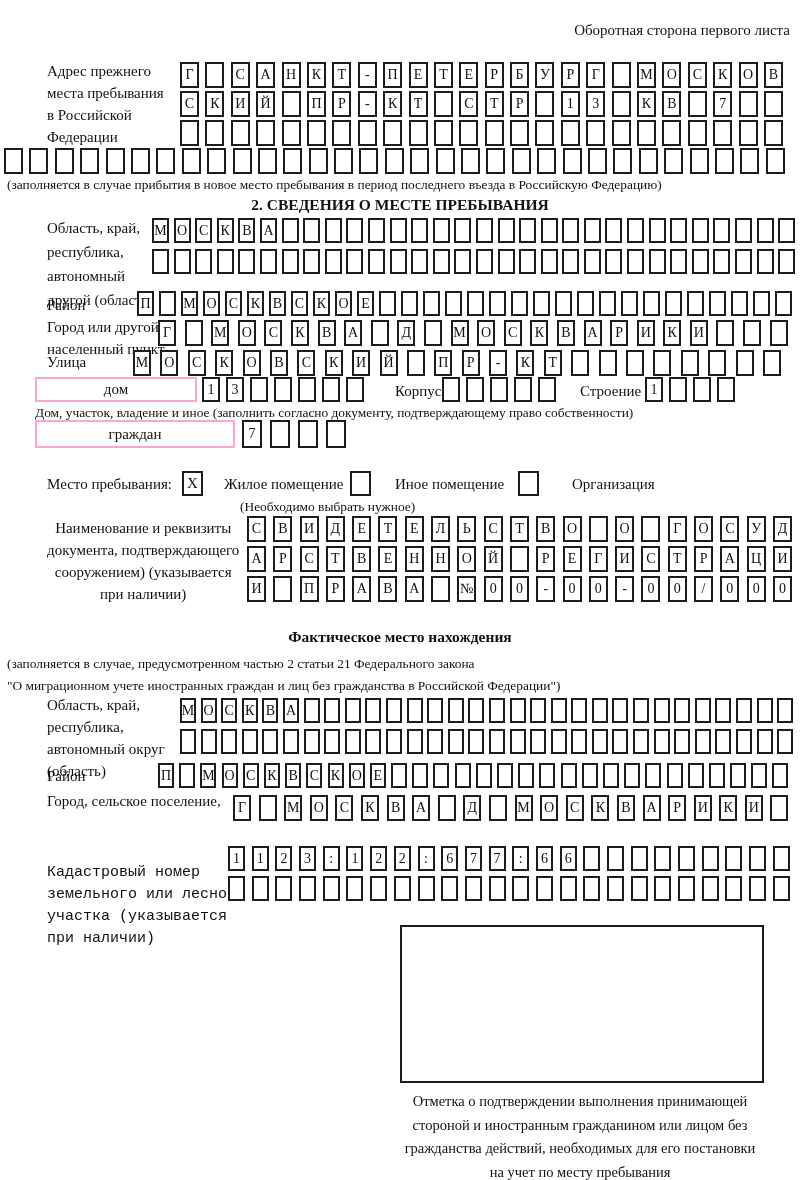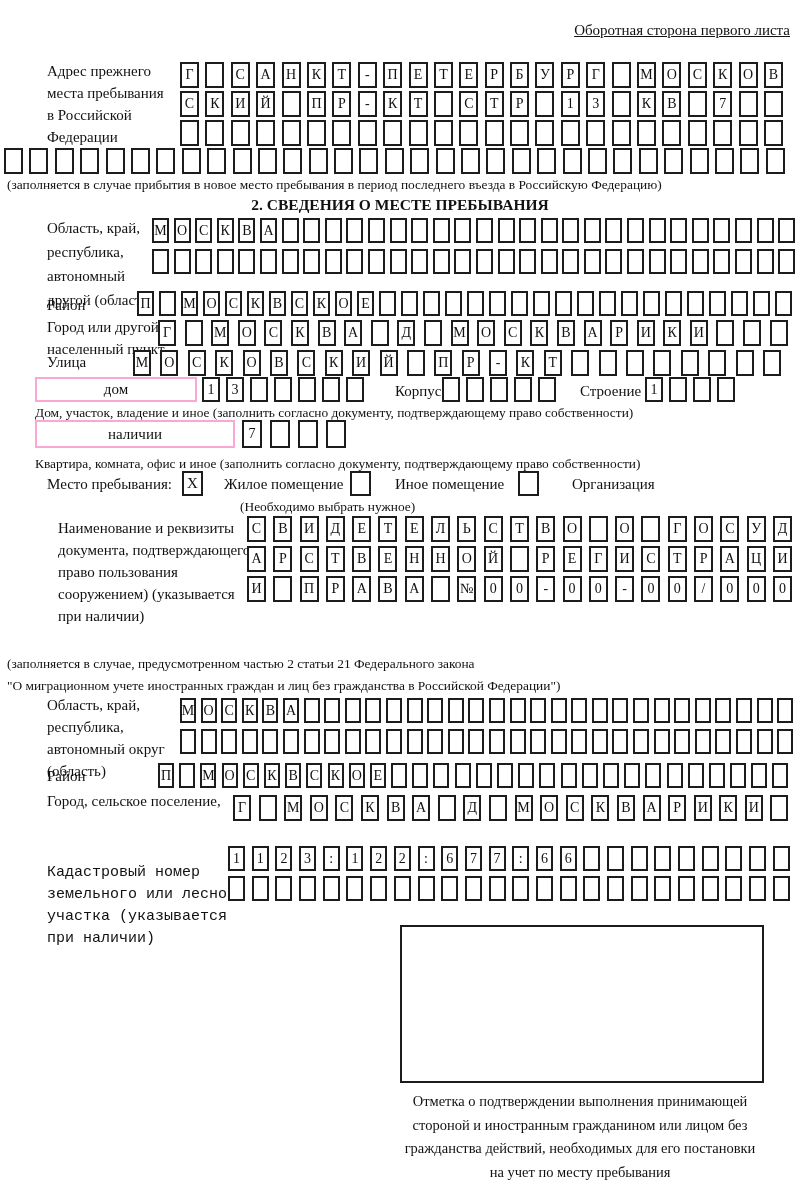--- a/index.html
+++ b/index.html
@@ -5,7 +5,7 @@
   html,body{margin:0;padding:0;background:#ffffff;}
   .page{position:relative;width:800px;height:1180px;background:#ffffff;
         font-family:"Liberation Serif",serif;color:#111;overflow:hidden;}
-  .corner{position:absolute;top:22px;right:10px;font-size:15px;text-decoration:underline;}
+  .corner{position:absolute;top:22px;right:10px;font-size:15px;}
   .lbl{position:absolute;font-size:15px;line-height:22px;white-space:nowrap;margin-left:12px;}
   .lbl.lh24 div{line-height:24px;}
   .note{position:absolute;font-size:13.4px;white-space:nowrap;}

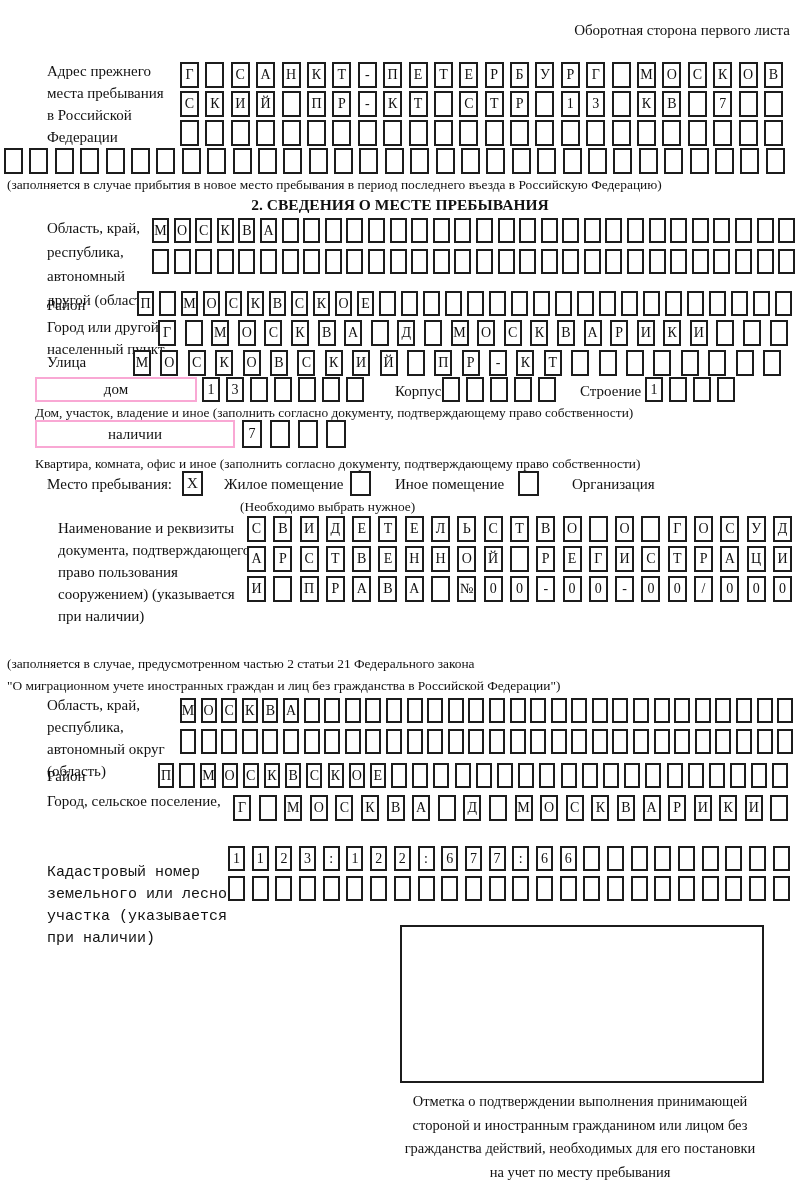--- a/index.html
+++ b/index.html
@@ -356,7 +356,7 @@
     </div>
   <div class="note" style="left:35px;top:405px;">Дом, участок, владение и иное (заполнить согласно документу, подтверждающему право собственности)</div>
 
-  <div class="widebox" style="left:35px;top:420px;width:200px;height:28px;">наличии</div>
+  <div class="widebox" style="left:35px;top:420px;width:200px;height:28px;">граждан</div>
   <div class="cellrow cells-apt" style="left:242px;top:420px;">
       <span class="cell">7</span>
       <span class="cell"></span>

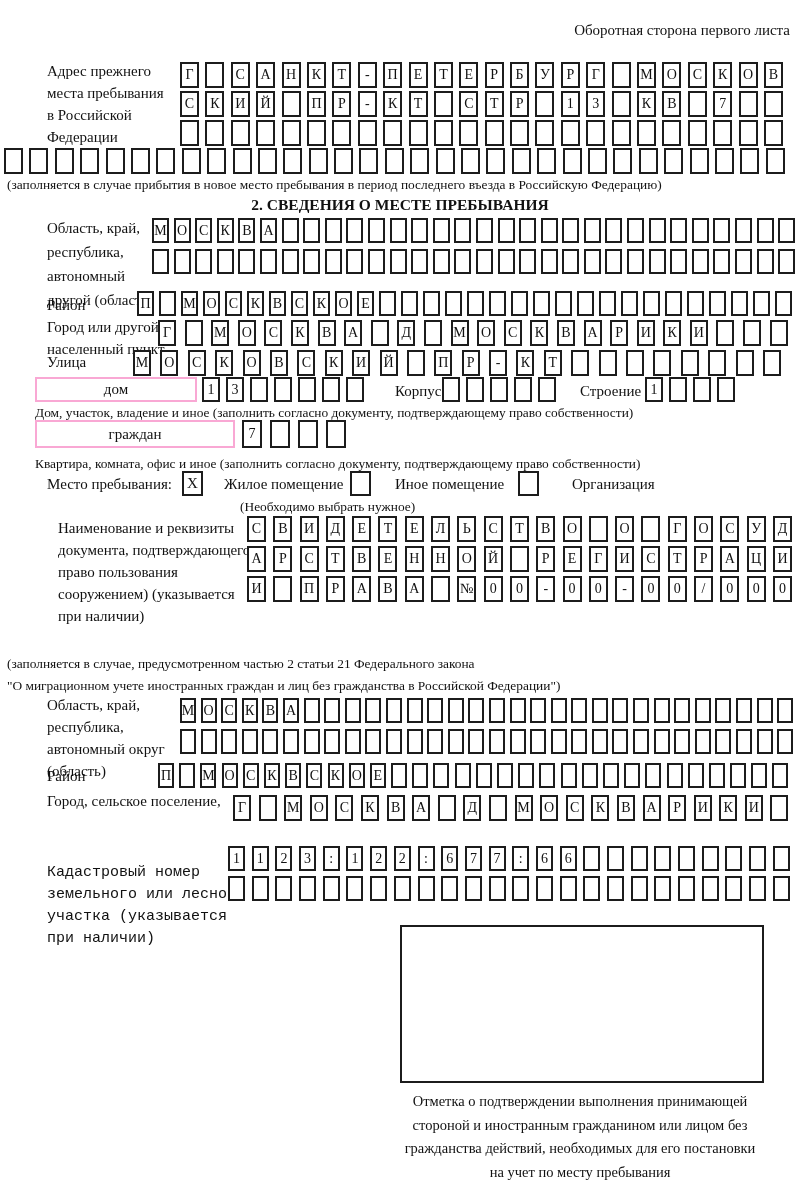--- a/index.html
+++ b/index.html
@@ -363,7 +363,6 @@
       <span class="cell"></span>
       <span class="cell"></span>
     </div>
-  <div class="note" style="left:35px;top:456px;">Квартира, комната, офис и иное (заполнить согласно документу, подтверждающему право собственности)</div>
 
   <div class="lbl" style="left:35px;top:473px;">Место пребывания:</div>
   <div class="cbox" style="left:182px;top:471px;">X</div>

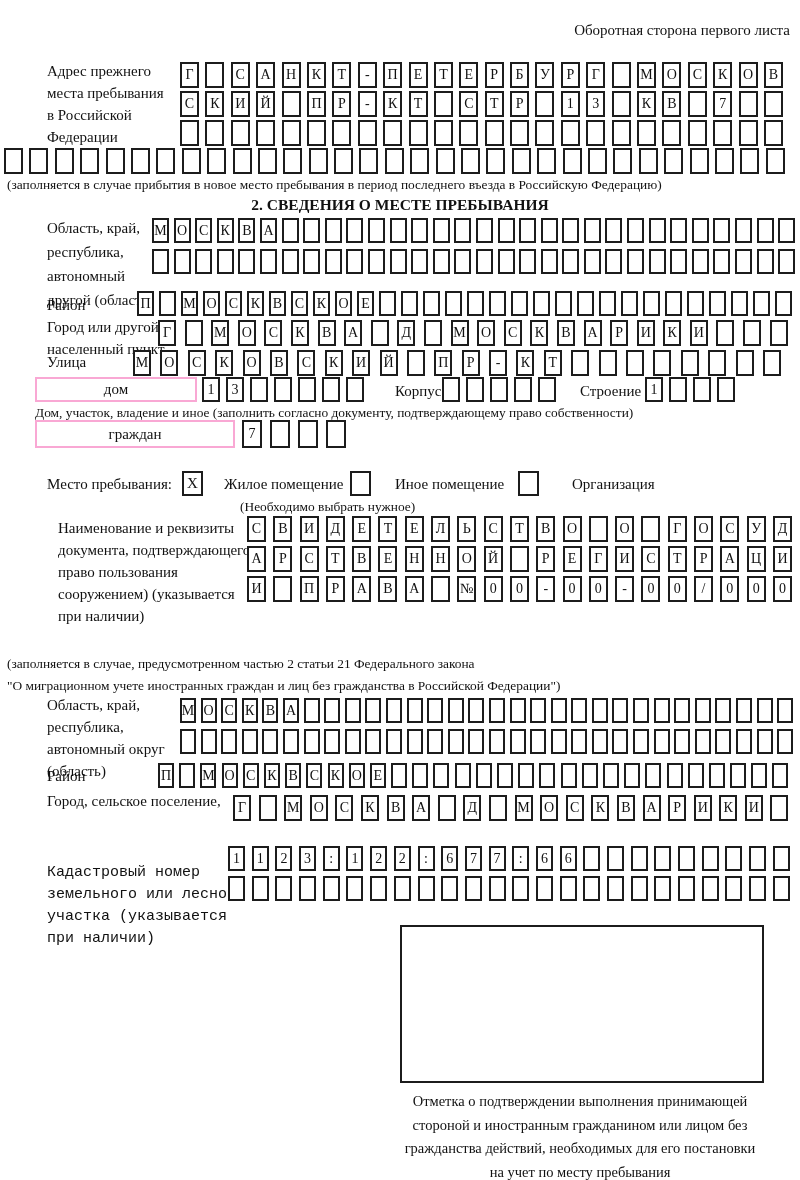--- a/index.html
+++ b/index.html
@@ -373,7 +373,7 @@
   <div class="lbl" style="left:560px;top:473px;text-align:right;">Организация</div>
   <div class="note" style="left:240px;top:499px;">(Необходимо выбрать нужное)</div>
 
-  <div class="lbl" style="left:46px;top:517px;">
+  <div class="lbl" style="left:35px;top:517px;text-align:center;">
       <div>Наименование и реквизиты</div>
       <div>документа, подтверждающего</div>
       <div>право пользования</div>

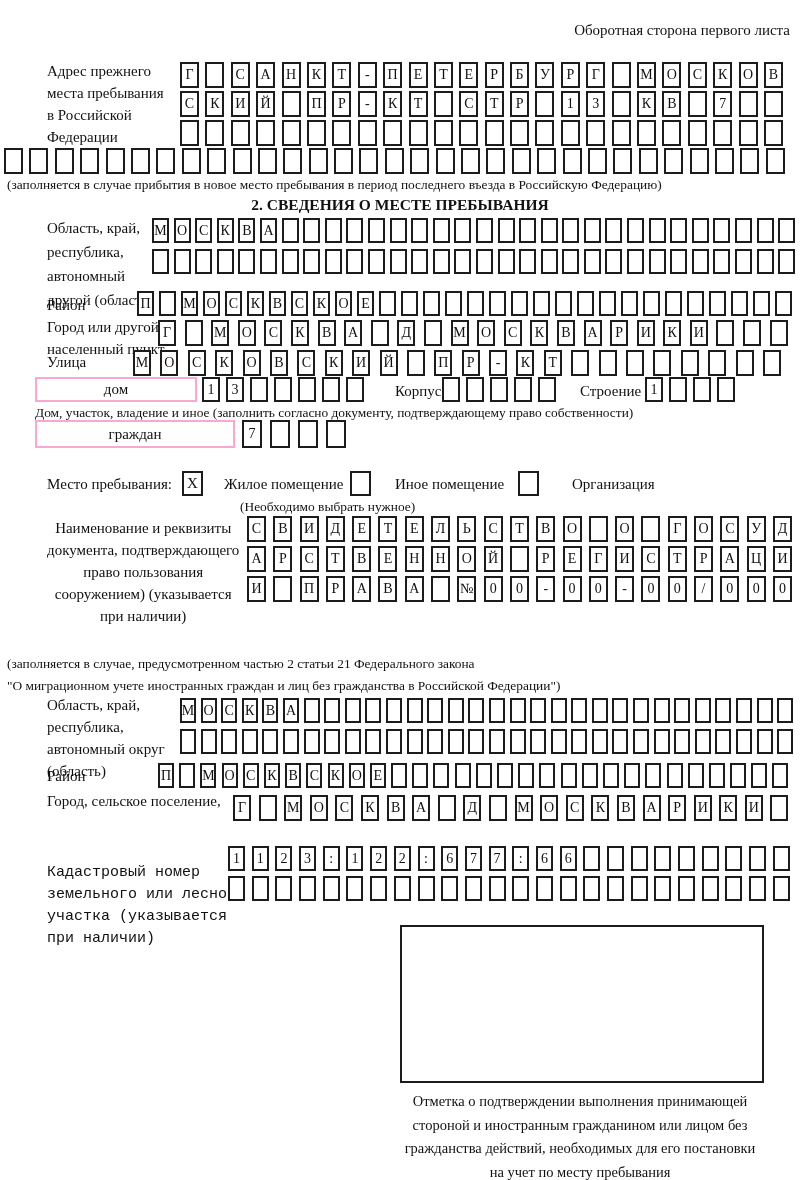--- a/index.html
+++ b/index.html
@@ -376,7 +376,6 @@
   <div class="lbl" style="left:35px;top:517px;text-align:center;">
       <div>Наименование и реквизиты</div>
       <div>документа, подтверждающего</div>
-      <div>право пользования</div>
       <div>сооружением) (указывается</div>
       <div>при наличии)</div>
     </div>

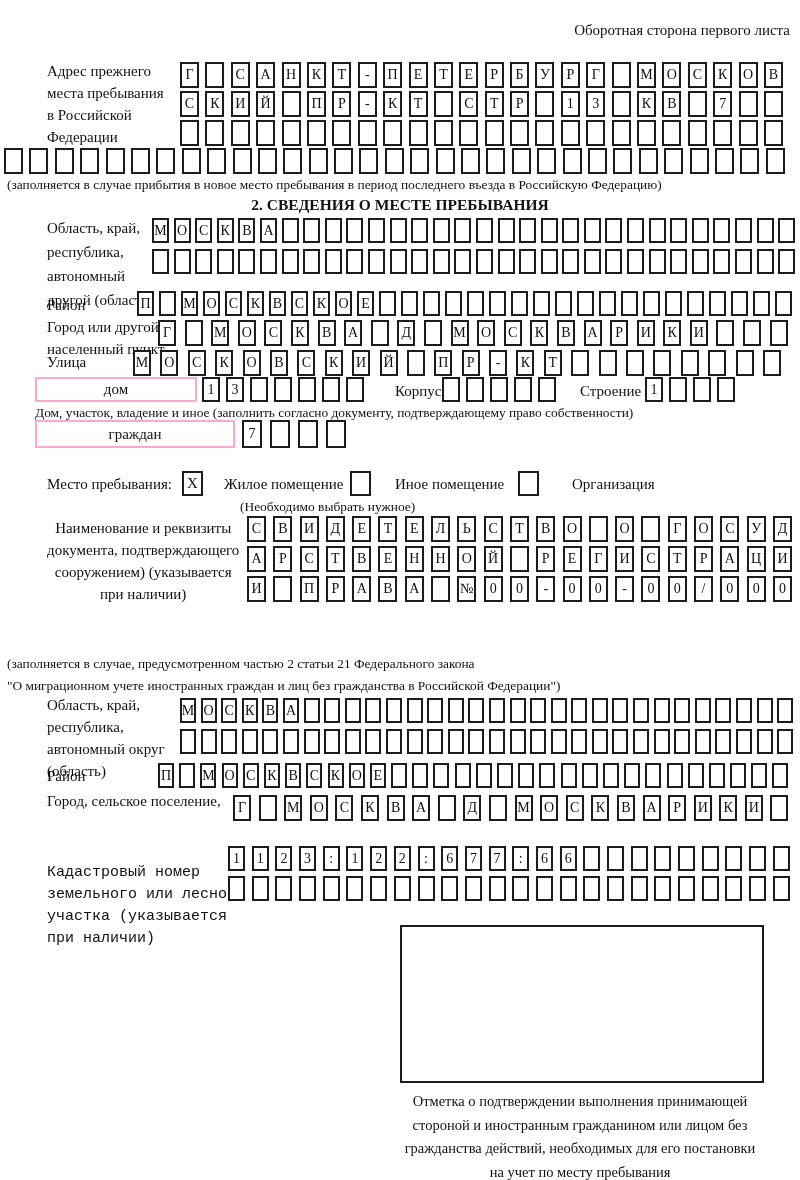--- a/index.html
+++ b/index.html
@@ -449,6 +449,7 @@
       <span class="cell">0</span>
     </div>
 
+  <div class="heading" style="top:628px;">Фактическое место нахождения</div>
   <div class="note center" style="top:653px;line-height:22px;">
       <div>(заполняется в случае, предусмотренном частью 2 статьи 21 Федерального закона</div>
       <div>"О миграционном учете иностранных граждан и лиц без гражданства в Российской Федерации")</div>

